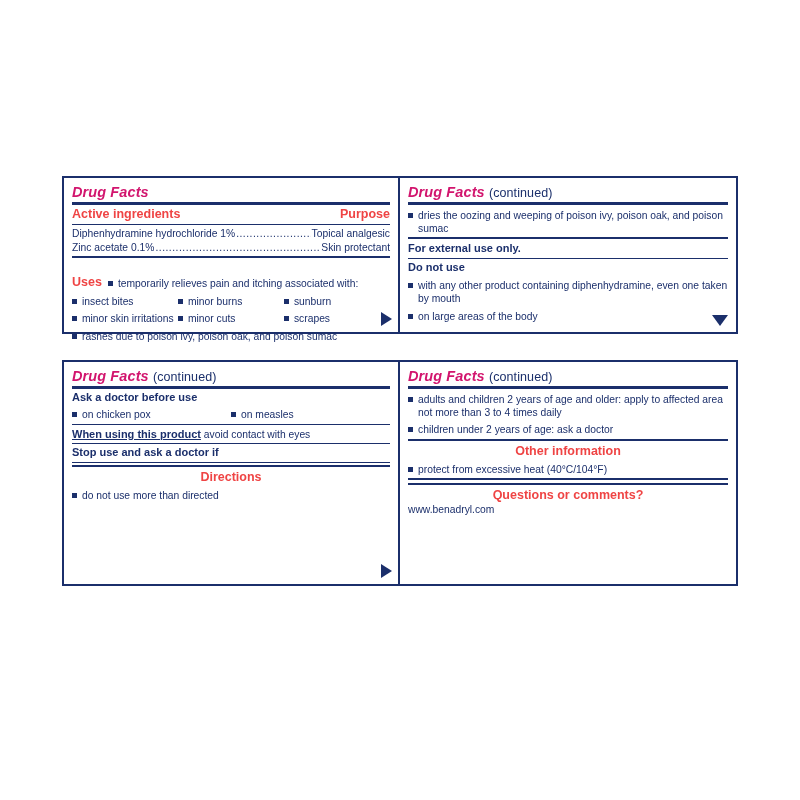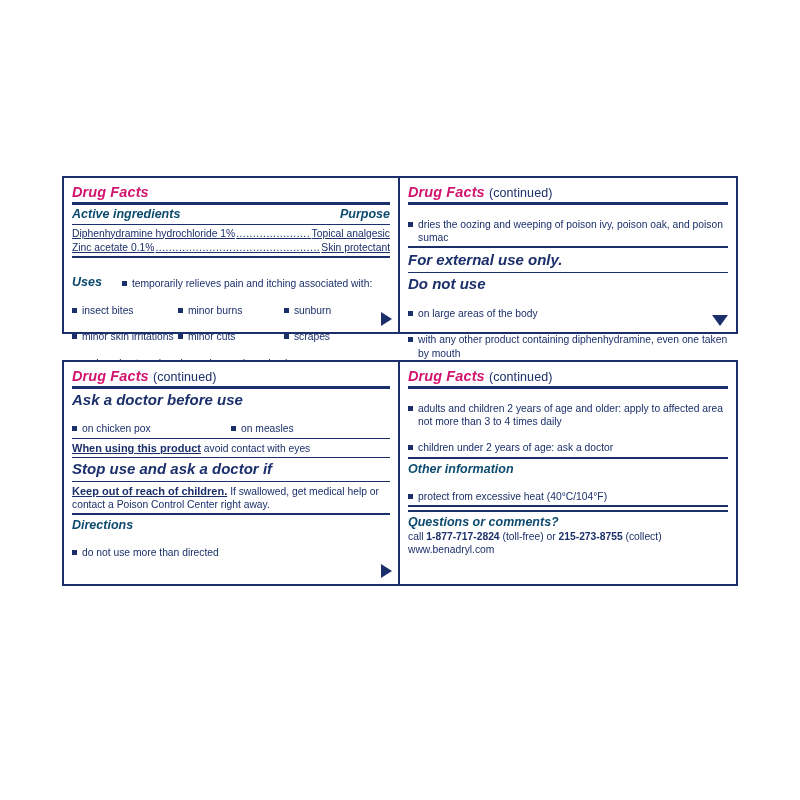--- a/index.html
+++ b/index.html
@@ -51,9 +51,9 @@
   .sechead {
     font-size: 12.5px;
     font-weight: bold;
-    font-style: italic;
-    color: #0c4a6e;
+    color: #ef4444;
     line-height: 1.2;
+    text-align: center;
   }
   .sechead-blue {
     font-size: 15px;

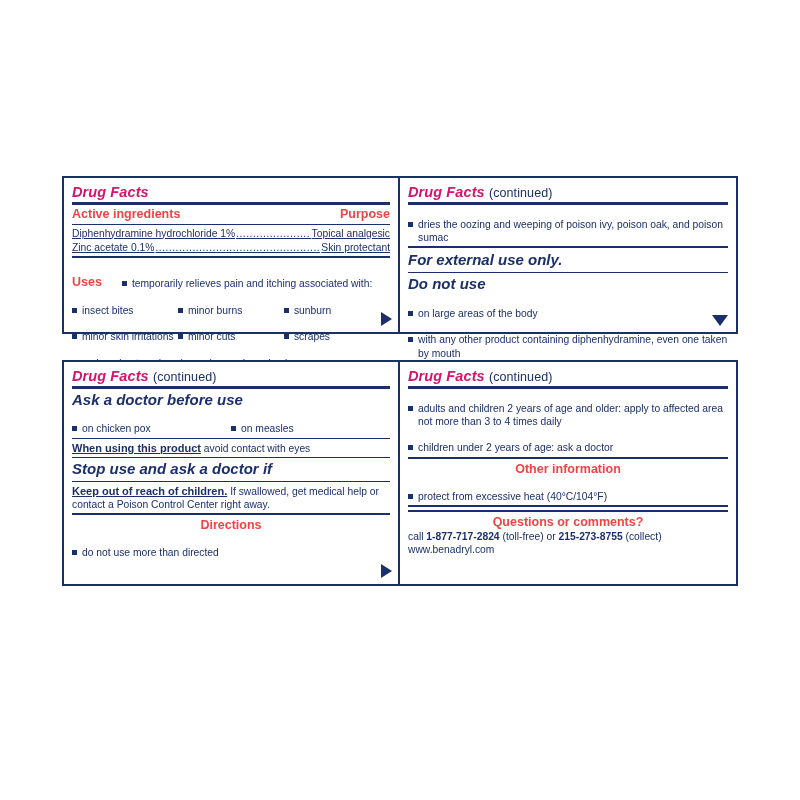--- a/index.html
+++ b/index.html
@@ -96,7 +96,7 @@
     font-size: 10.3px;
     color: #1b2f6b;
     line-height: 1.3;
-    margin-top: 13px;
+    margin-top: 4px;
   }
   .bullet .sq {
     flex: 0 0 auto;

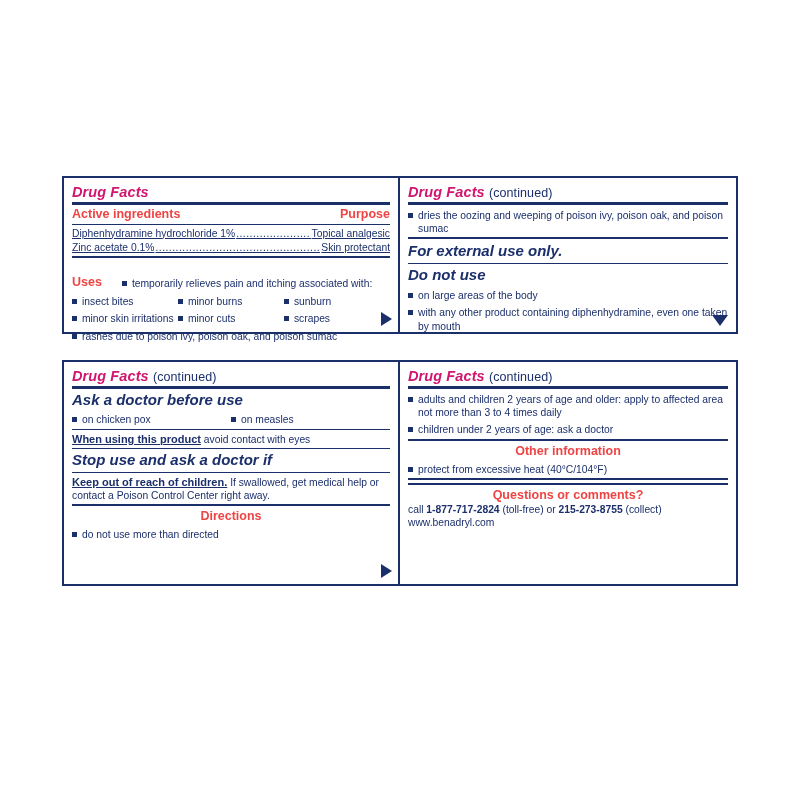--- a/index.html
+++ b/index.html
@@ -81,7 +81,6 @@
     color: #1b2f6b;
     line-height: 1.35;
     white-space: nowrap;
-    text-decoration: underline;
   }
   .dotline .dots {
     flex: 1 1 auto;

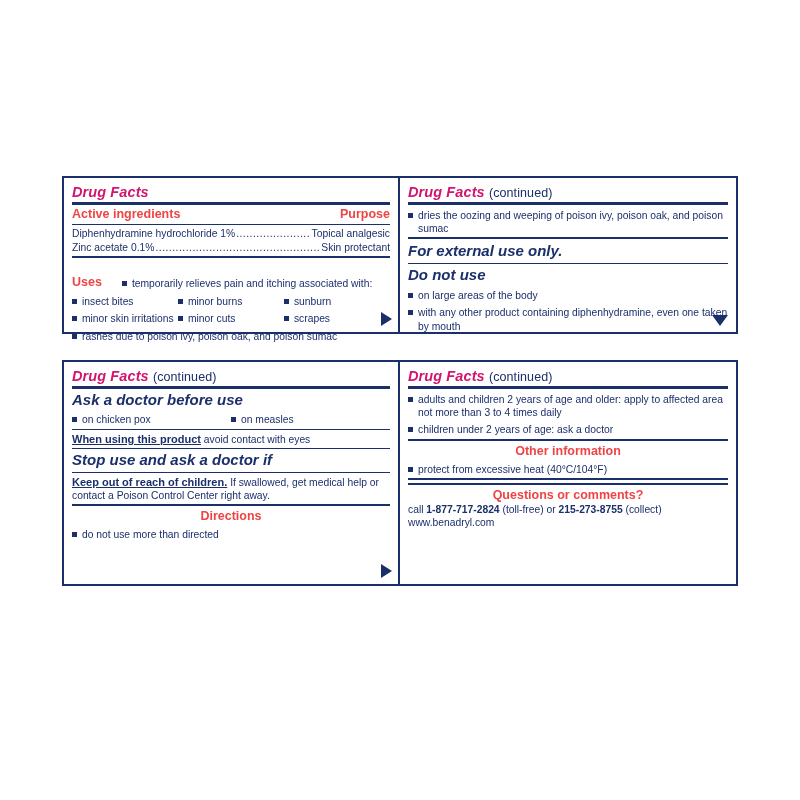--- a/index.html
+++ b/index.html
@@ -56,11 +56,10 @@
     text-align: center;
   }
   .sechead-blue {
-    font-size: 15px;
+    font-size: 11px;
     font-weight: bold;
     color: #1b2f6b;
     line-height: 1.25;
-    font-style: italic;
   }
   .row-head {
     display: flex;

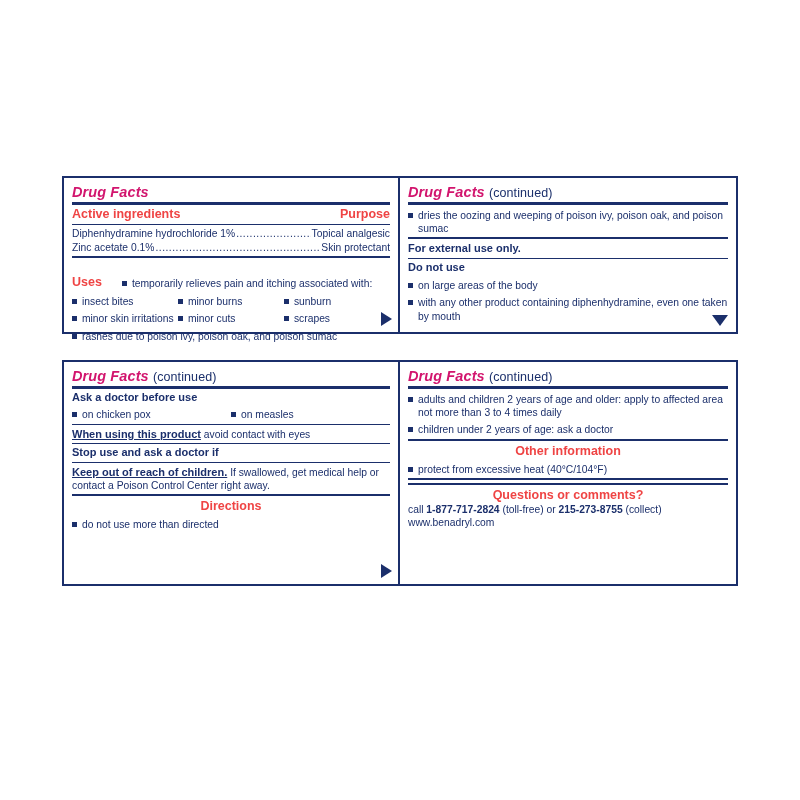--- a/index.html
+++ b/index.html
@@ -107,7 +107,7 @@
   .uses-line {
     display: flex;
     align-items: baseline;
-    gap: 20px;
+    gap: 6px;
   }
   .grid-bullets { display: flex; flex-wrap: wrap; }
   .grid-bullets .bullet { width: 33.33%; }

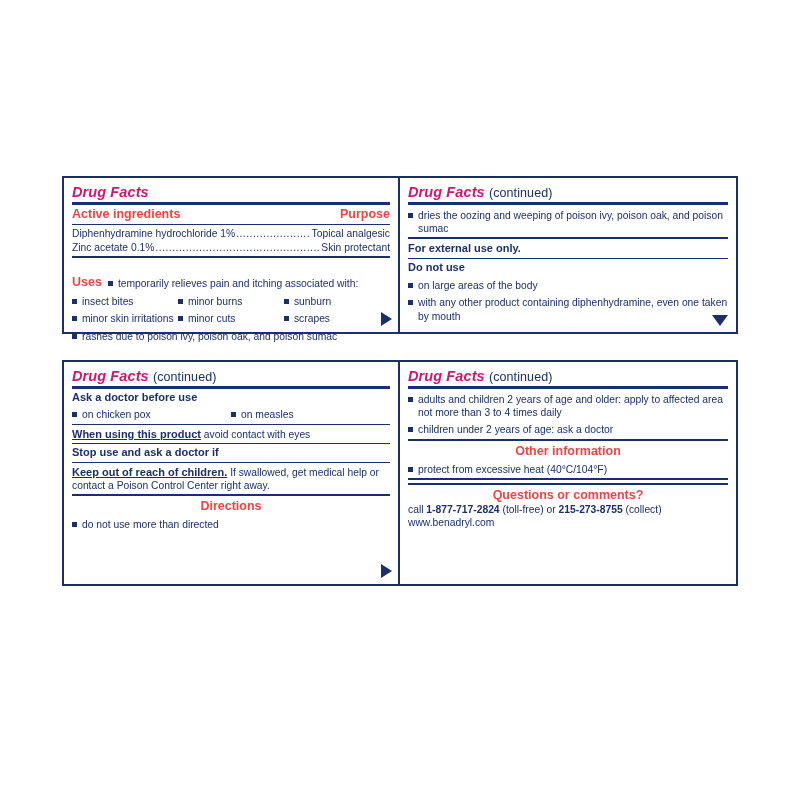--- a/index.html
+++ b/index.html
@@ -234,11 +234,11 @@
       <div class="sechead-blue">Do not use</div>
       <div class="bullet">
         <span class="sq"></span>
+        <span class="bt">with any other product containing diphenhydramine, even one taken by mouth</span>
+      </div>
+      <div class="bullet">
+        <span class="sq"></span>
         <span class="bt">on large areas of the body</span>
-      </div>
-      <div class="bullet">
-        <span class="sq"></span>
-        <span class="bt">with any other product containing diphenhydramine, even one taken by mouth</span>
       </div>
 
       <div class="arrow-down"></div>

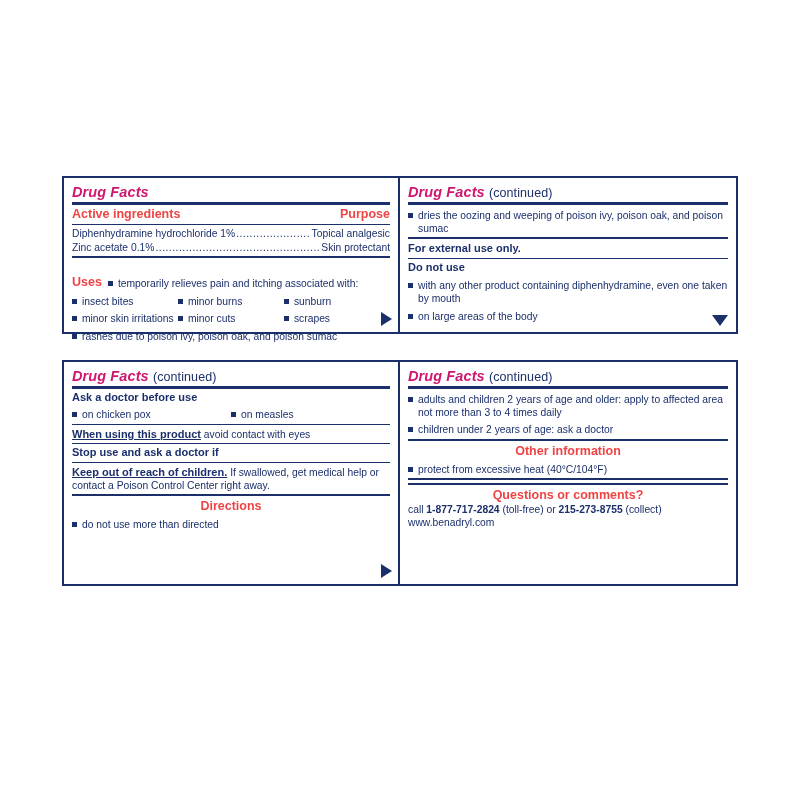--- a/index.html
+++ b/index.html
@@ -279,10 +279,6 @@
 
       <div class="rule-thin"></div>
 
-      <div class="txt">
-        <span class="inline-head">Keep out of reach of children.</span>
-        <span>If swallowed, get medical help or contact a Poison Control Center right away.</span>
-      </div>
 
       <div class="rule-med"></div>
 

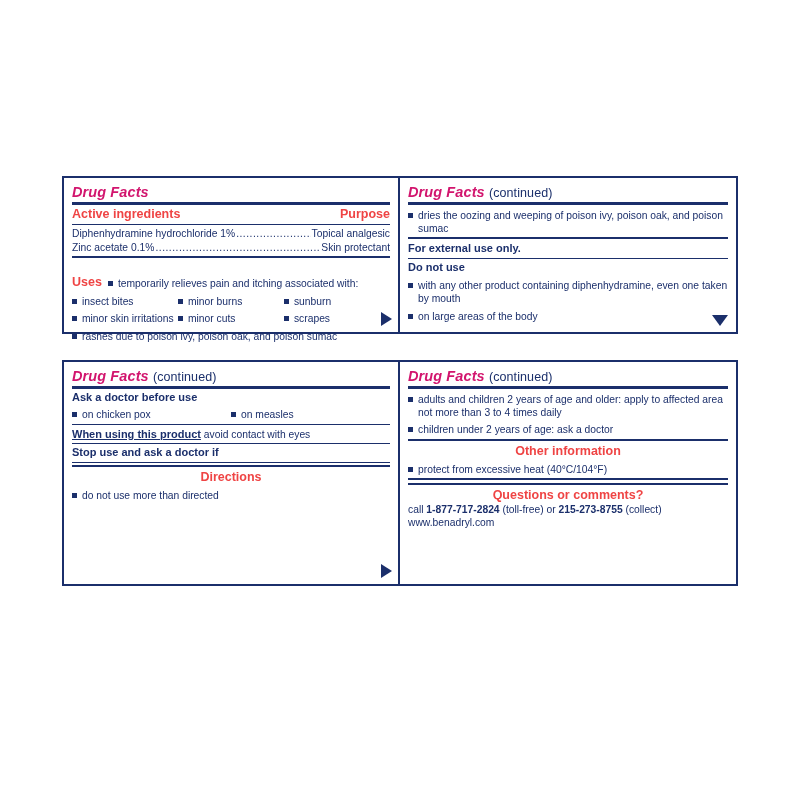--- a/index.html
+++ b/index.html
@@ -321,9 +321,6 @@
       <div class="rule-med"></div>
 
       <div class="sechead">Questions or comments?</div>
-      <div class="txt">
-        <span>call </span><span class="qa-phone">1-877-717-2824</span><span> (toll-free) or </span><span class="qa-phone">215-273-8755</span><span> (collect)</span>
-      </div>
       <div class="txt">www.benadryl.com</div>
     </div>
   </div>

